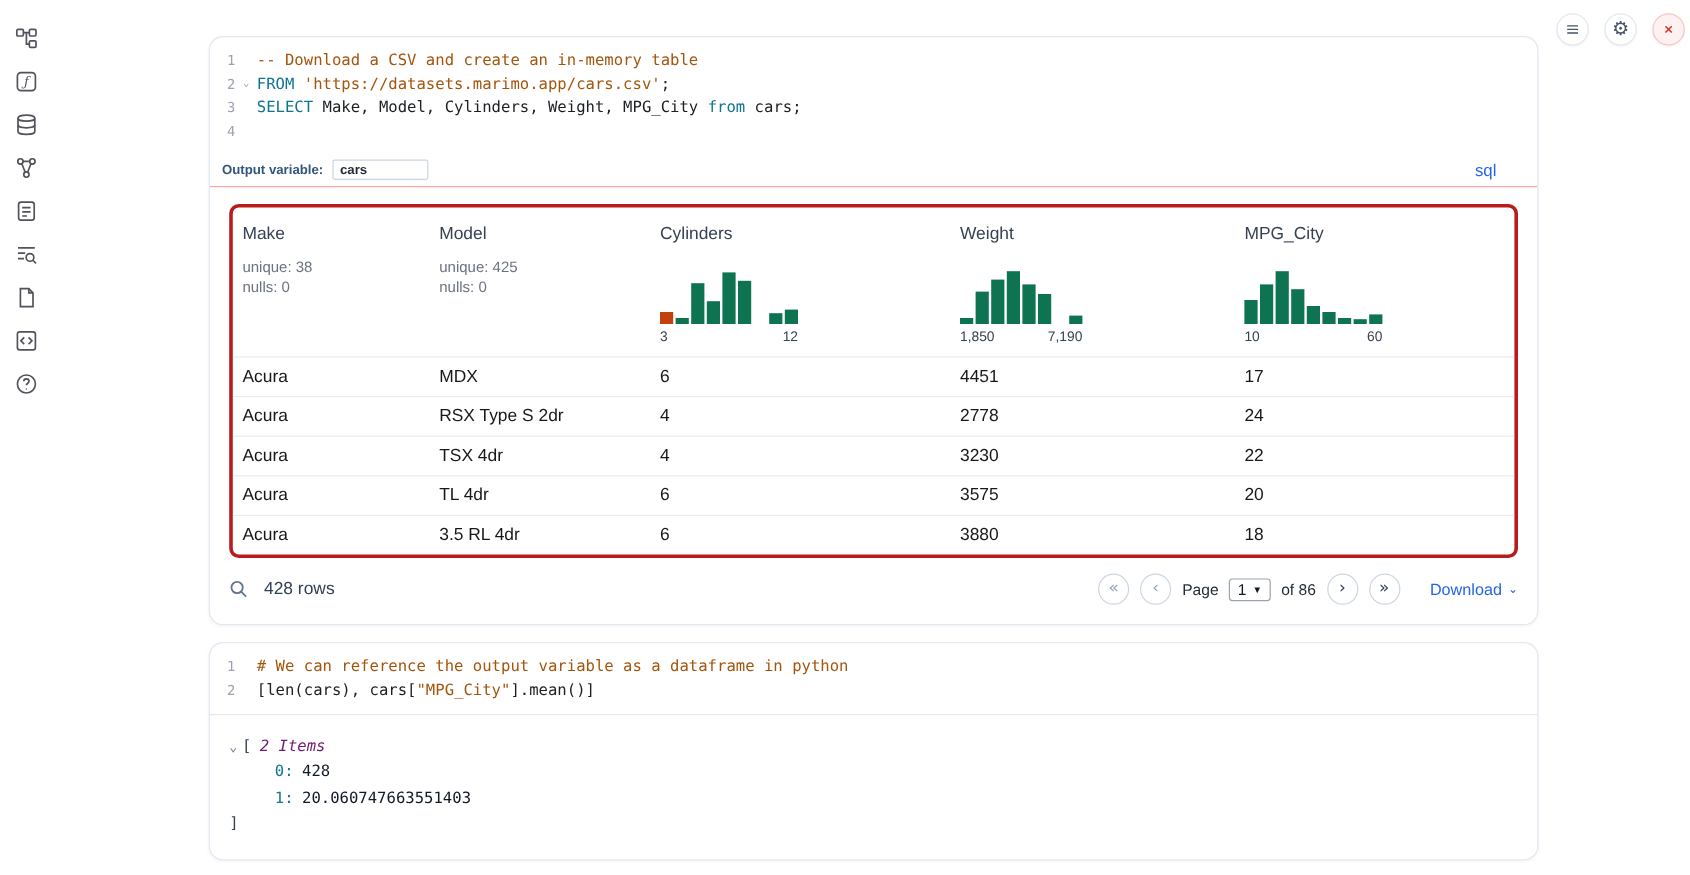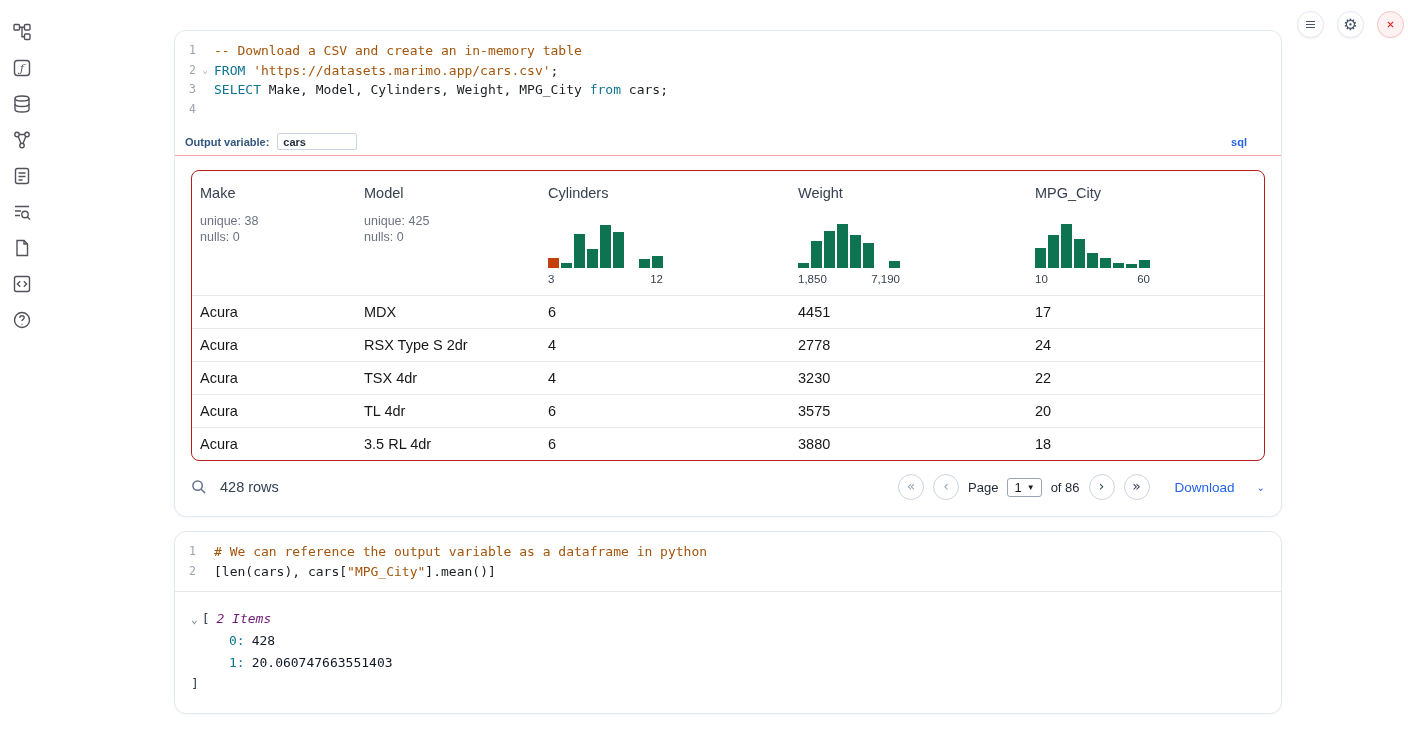--- a/index.html
+++ b/index.html
@@ -38,7 +38,7 @@
   .outvar-row { display:flex; align-items:center; height:27px; padding:0 34px 0 10px; gap:8px; border-bottom:1px solid #fca5a5; }
   .outvar-label { font-size:11px; font-weight:700; color:var(--label-blue); }
   .outvar-input { width:80px; height:17px; border:1px solid #cbd5e1; border-radius:2px; font-size:11px; font-weight:700; padding:0 5px; color:#1f2937; font-family:"Liberation Sans",sans-serif; outline:none; }
-  .lang-badge { margin-left:auto; font-size:11px; font-weight:700; color:var(--accent-blue); cursor:pointer; }
+  .lang-badge { margin-left:auto; font-size:14px; font-weight:400; color:var(--accent-blue); cursor:pointer; }
 
   
   .table-section { padding:14px 16px 0; }

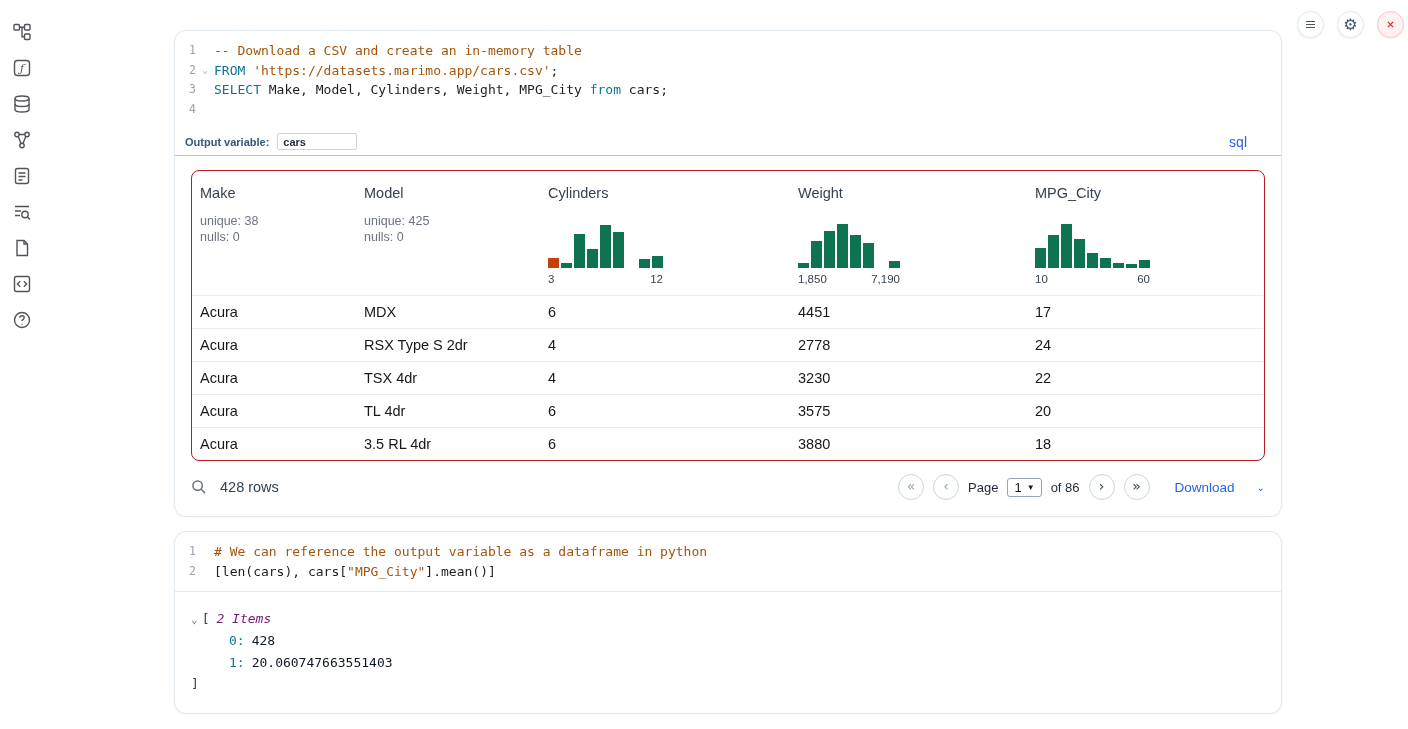--- a/index.html
+++ b/index.html
@@ -42,7 +42,7 @@
 
   
   .table-section { padding:14px 16px 0; }
-  .tbl-frame { border:1px solid #b91c1c; border-radius:8px; overflow:hidden; }
+  .tbl-frame { border:3px solid #b91c1c; border-radius:8px; overflow:hidden; }
   table.dtable { width:100%; border-collapse:collapse; table-layout:fixed; }
   .dtable th { text-align:left; vertical-align:top; padding:14px 8px 10px; font-weight:400; cursor:pointer; }
   .col-label { font-size:14.5px; color:#374151; line-height:16px; }

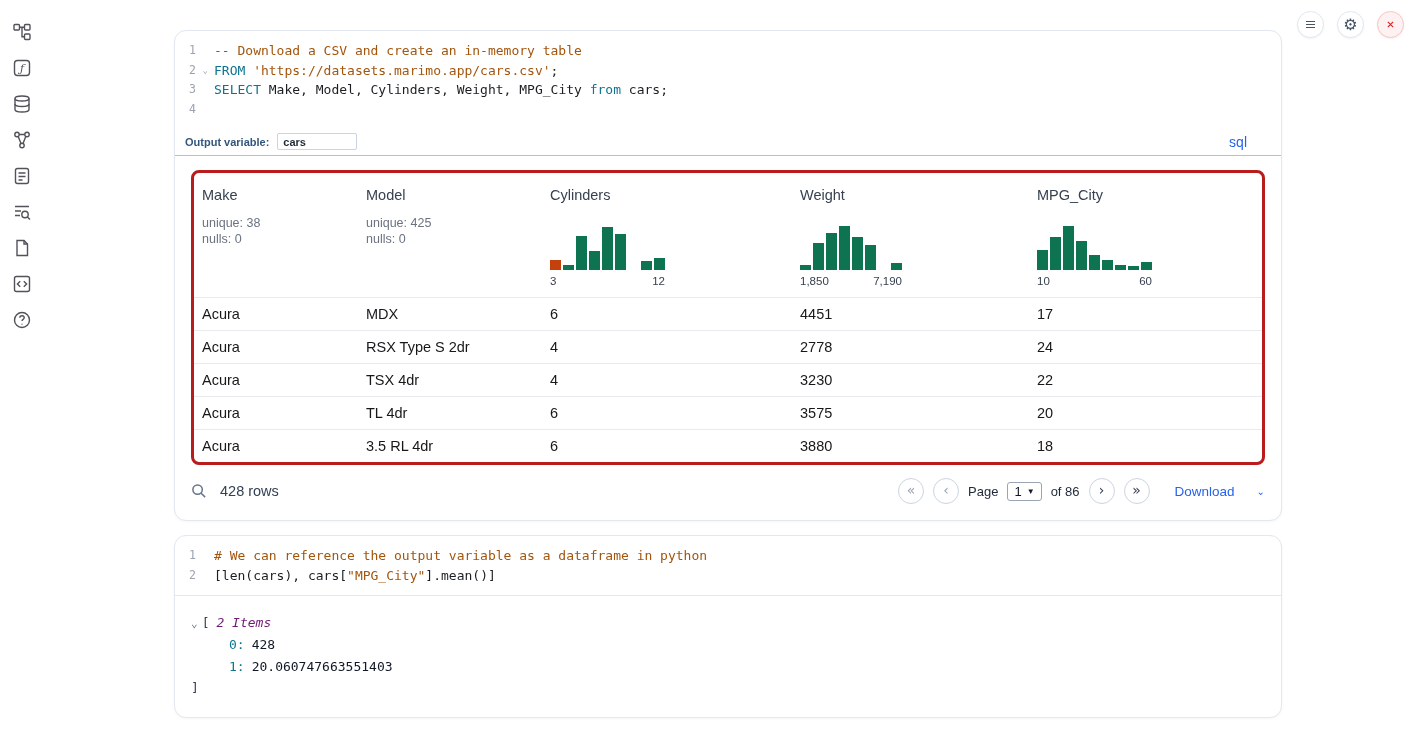--- a/index.html
+++ b/index.html
@@ -64,7 +64,7 @@
   .pg-text { font-size:13px; color:#1f2937; }
   .page-select { display:inline-flex; align-items:center; gap:5px; border:1px solid #9aa4b2; border-radius:3px; padding:1px 6px; font-size:13px; color:#111827; cursor:pointer; background:#fff; }
   .sel-ar { font-size:8px; color:#111827; }
-  .download { margin-left:16px; display:inline-flex; align-items:center; gap:22px; color:var(--accent-blue); font-size:13.5px; cursor:pointer; }
+  .download { margin-left:16px; display:inline-flex; align-items:center; gap:5px; color:var(--accent-blue); font-size:13.5px; cursor:pointer; }
   .dl-ar { font-size:10px; }
 
   

